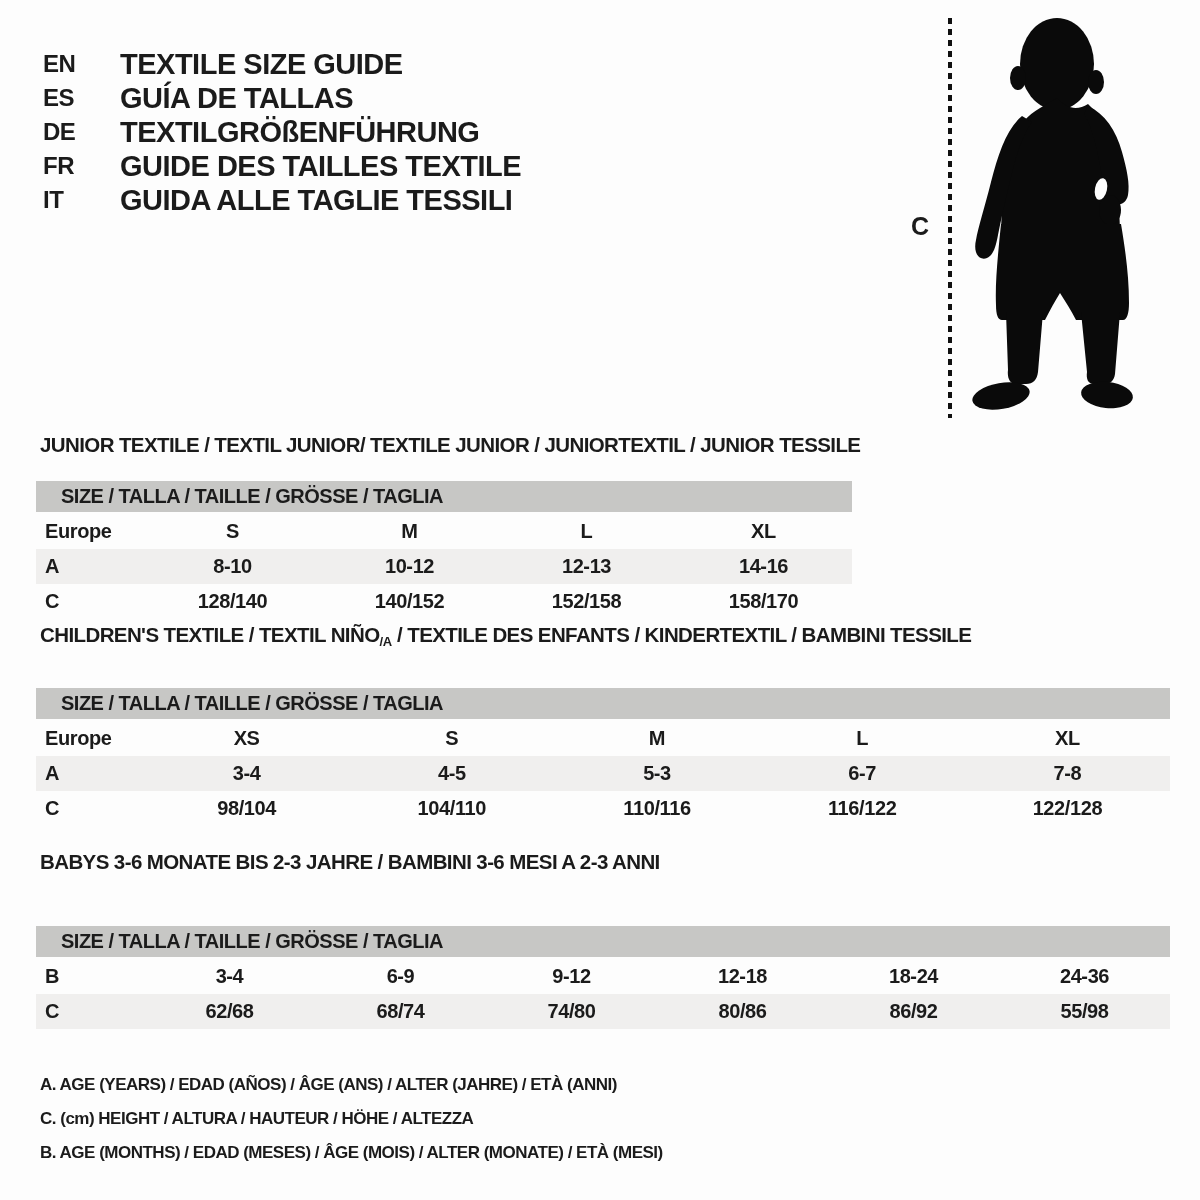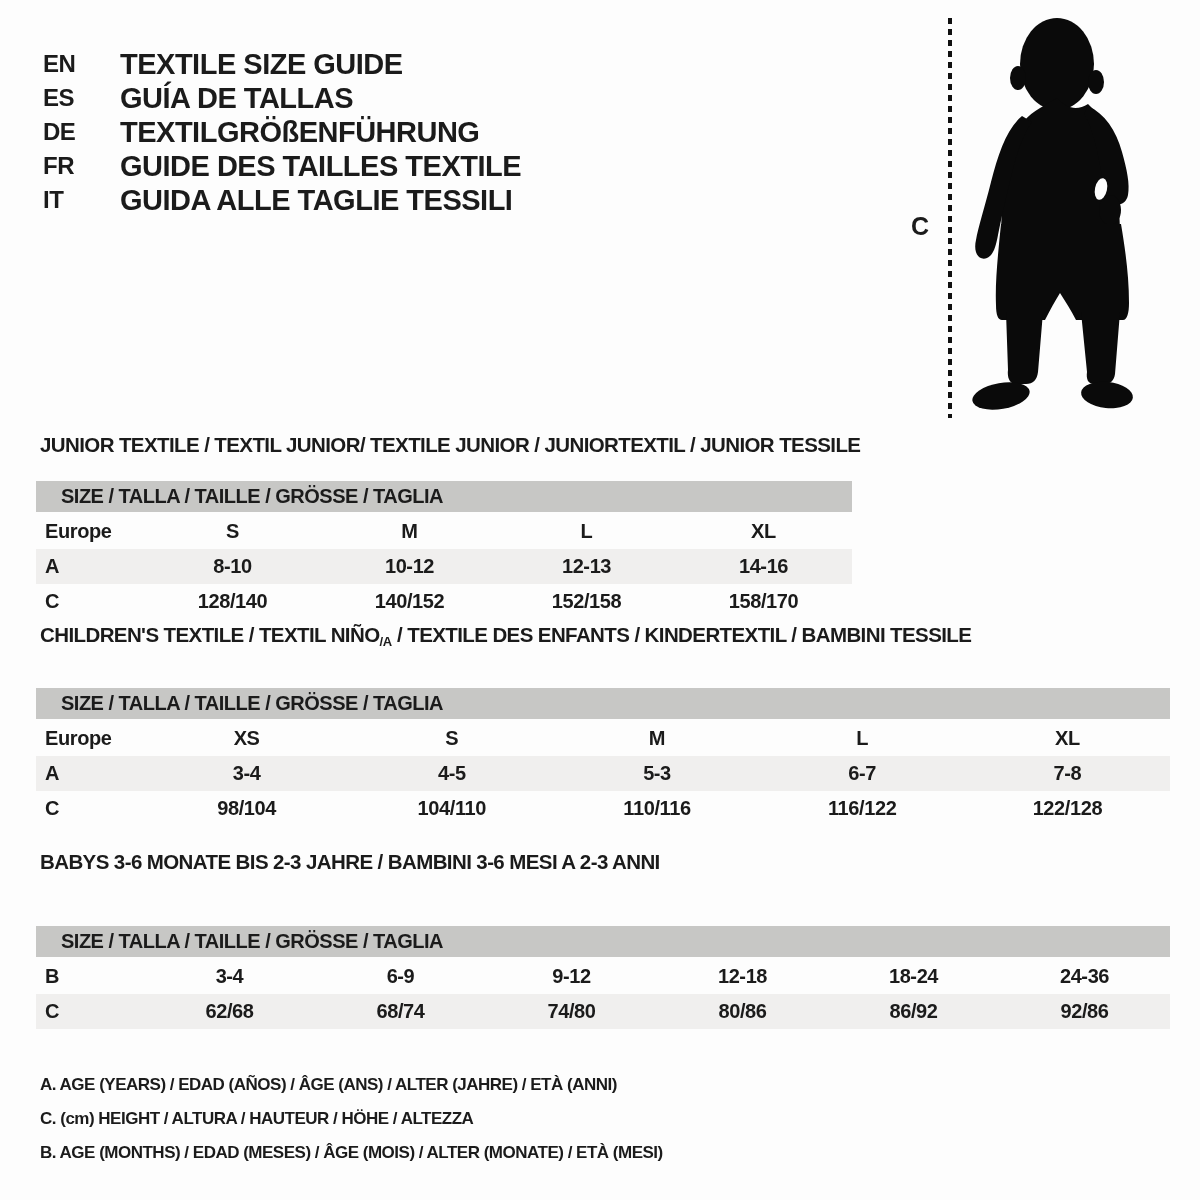--- a/index.html
+++ b/index.html
@@ -191,7 +191,7 @@
       <span class="cell">74/80</span>
       <span class="cell">80/86</span>
       <span class="cell">86/92</span>
-      <span class="cell">92/86</span>
+      <span class="cell">55/98</span>
     </div>
   </div>
 

